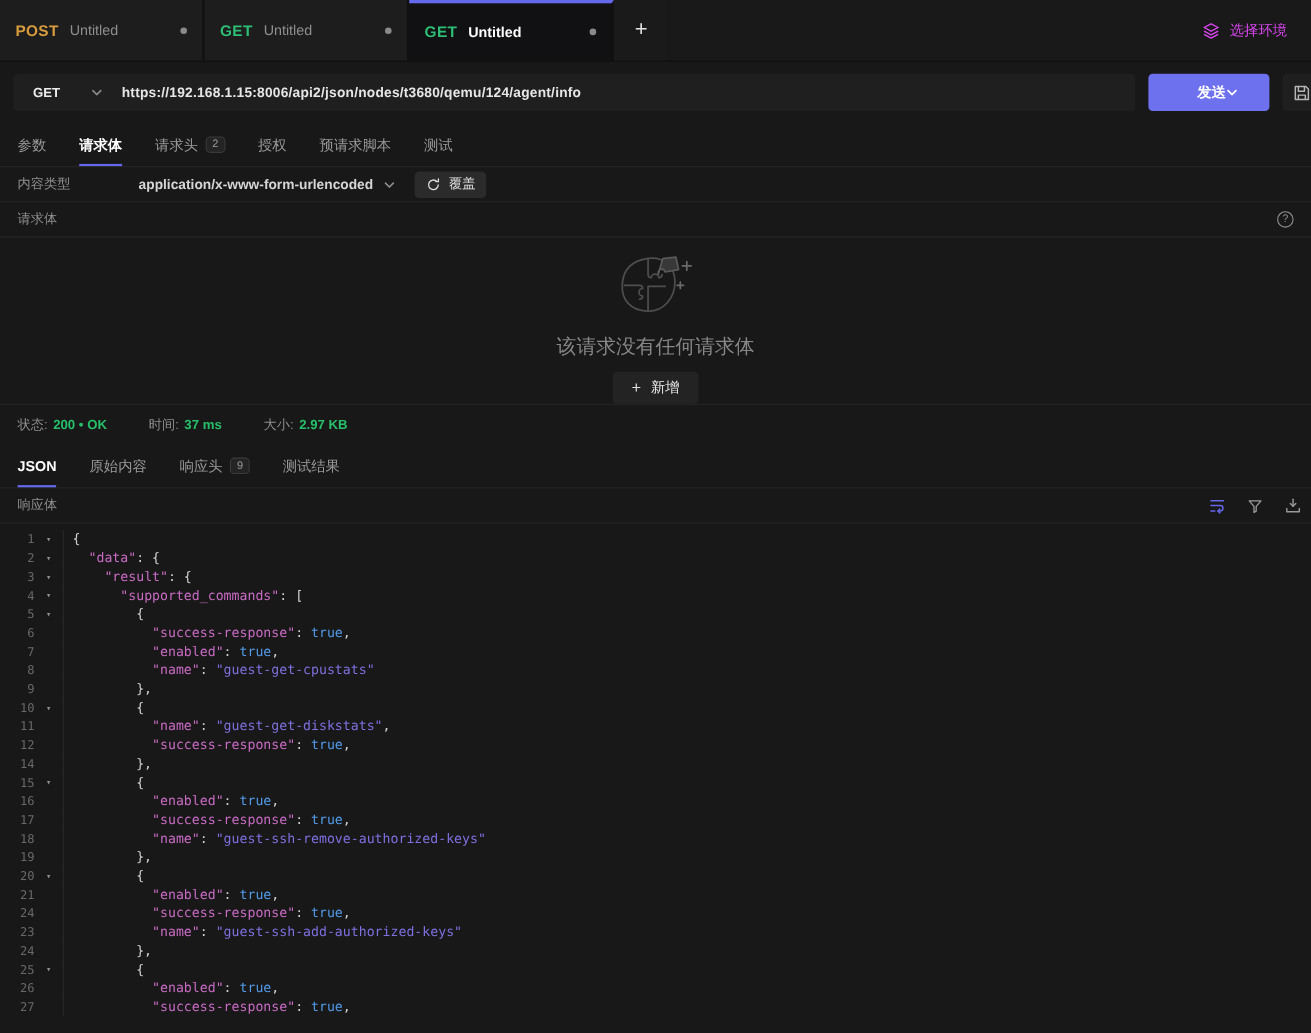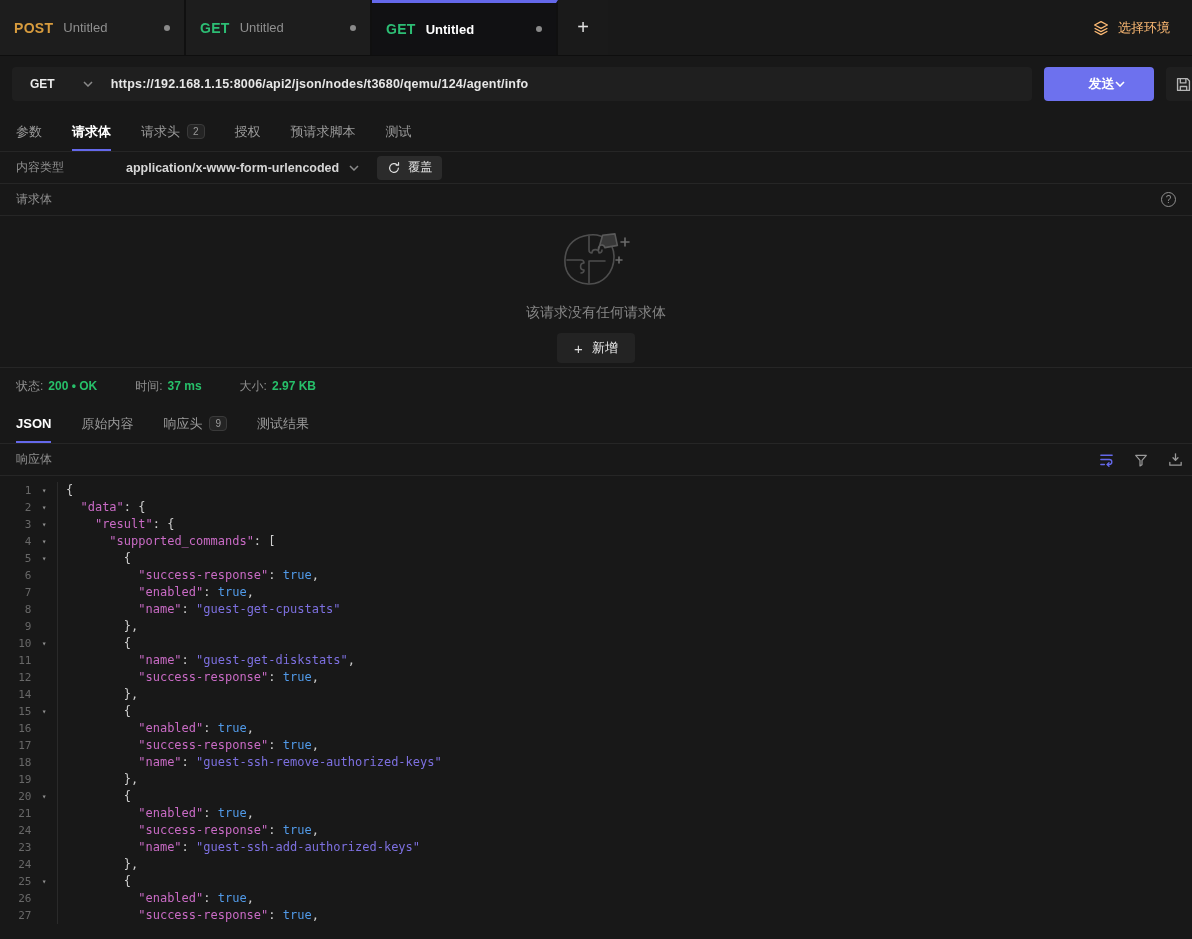--- a/index.html
+++ b/index.html
@@ -24,7 +24,7 @@
   .tab .dot{margin-left:auto;width:6px;height:6px;border-radius:50%;background:#8a8a8a;}
   .plusbtn{width:50px;background:#1a1a1a;border:none;color:#e0e0e0;font-size:20px;cursor:pointer;}
   .tabbar-rest{flex:1;display:flex;align-items:center;justify-content:flex-end;padding-right:22px;}
-  .env{display:flex;align-items:center;gap:8px;color:#fdba74;font-size:13px;cursor:pointer;}
+  .env{display:flex;align-items:center;gap:8px;color:#d946ef;font-size:13px;cursor:pointer;}
 
   
   .urlrow{height:56px;flex:none;display:flex;align-items:center;padding-left:12px;gap:12px;}

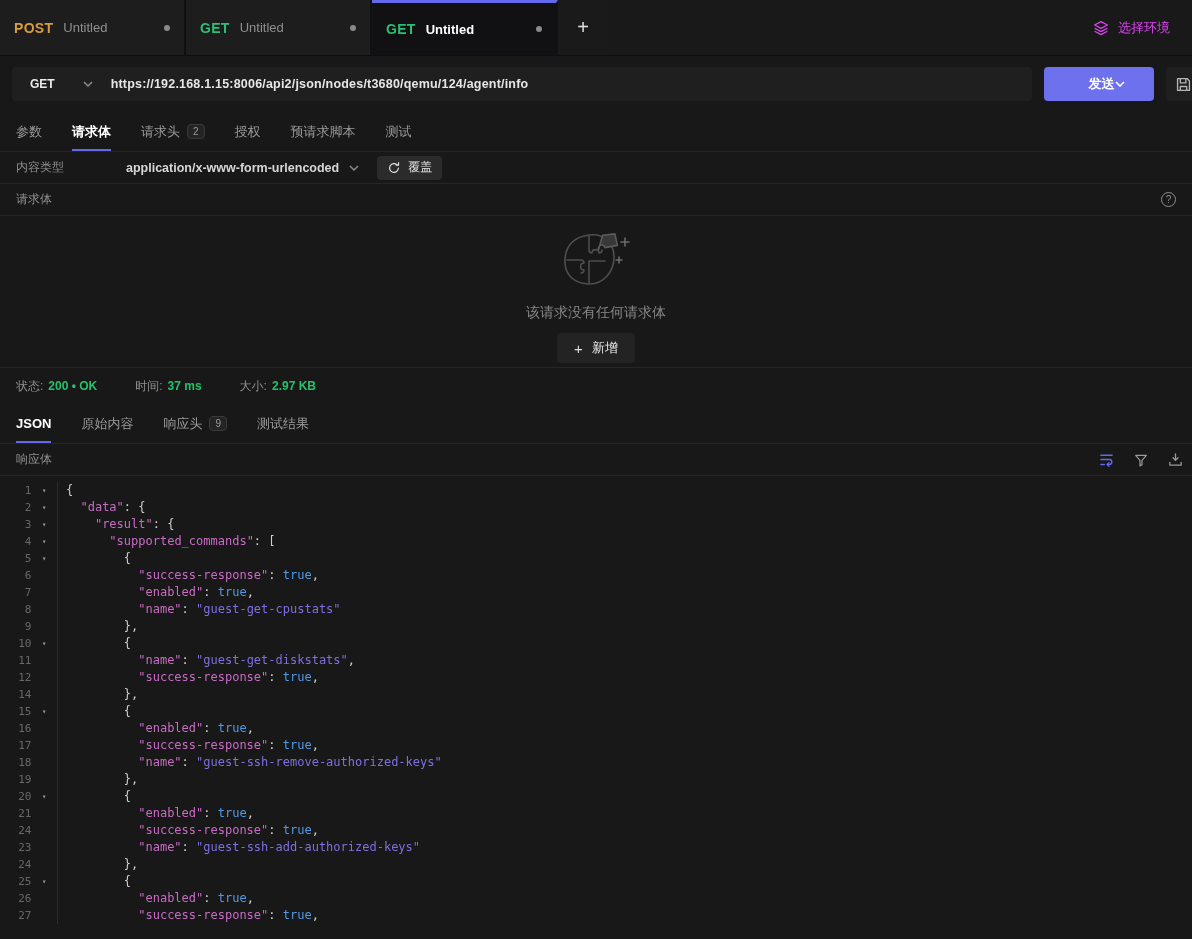--- a/index.html
+++ b/index.html
@@ -60,7 +60,7 @@
 
   .empty{height:152px;flex:none;display:flex;flex-direction:column;align-items:center;border-bottom:1px solid #262626;}
   .empty .puzzle{margin-top:15px;}
-  .empty-text{margin-top:15px;font-size:14px;color:#878787;}
+  .empty-text{margin-top:15px;font-size:18px;color:#878787;}
   .addbtn{margin-top:11px;height:30px;background:#232323;border:none;border-radius:4px;color:#ececec;
           font-size:13px;display:flex;align-items:center;gap:9px;padding:0 17px;cursor:pointer;}
   .addbtn .plus-glyph{font-size:15px;color:#dcdcdc;}

